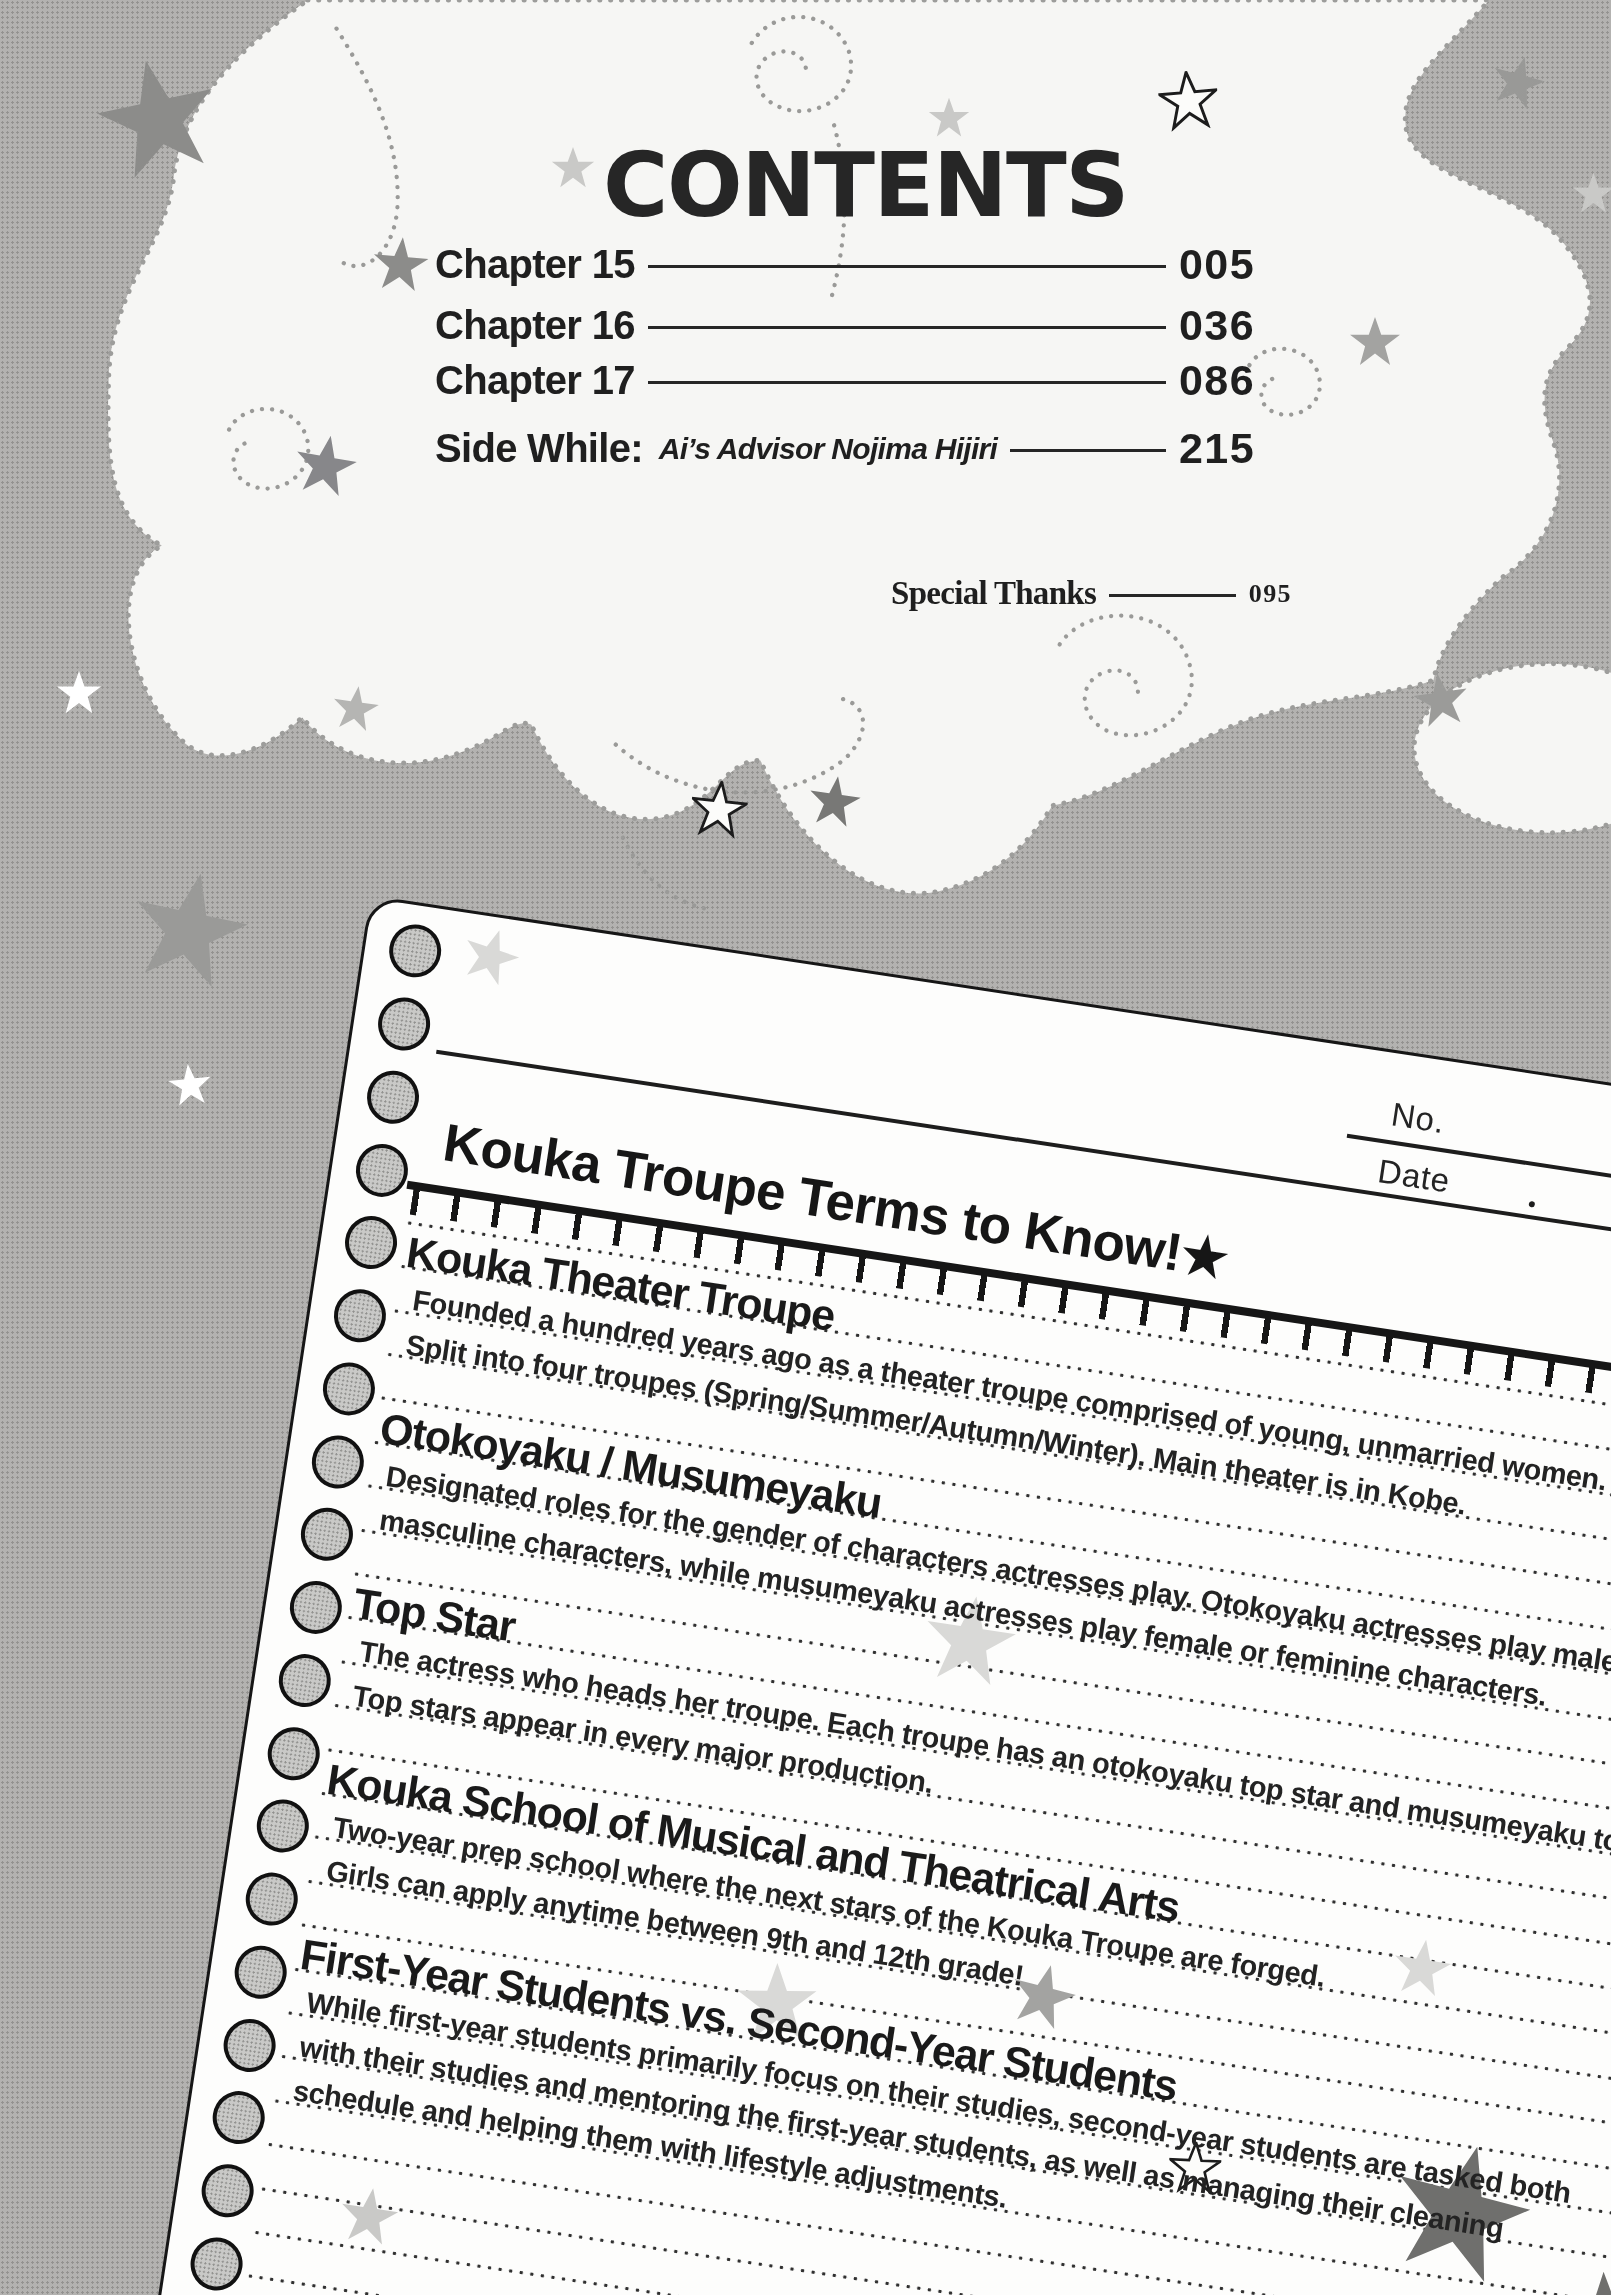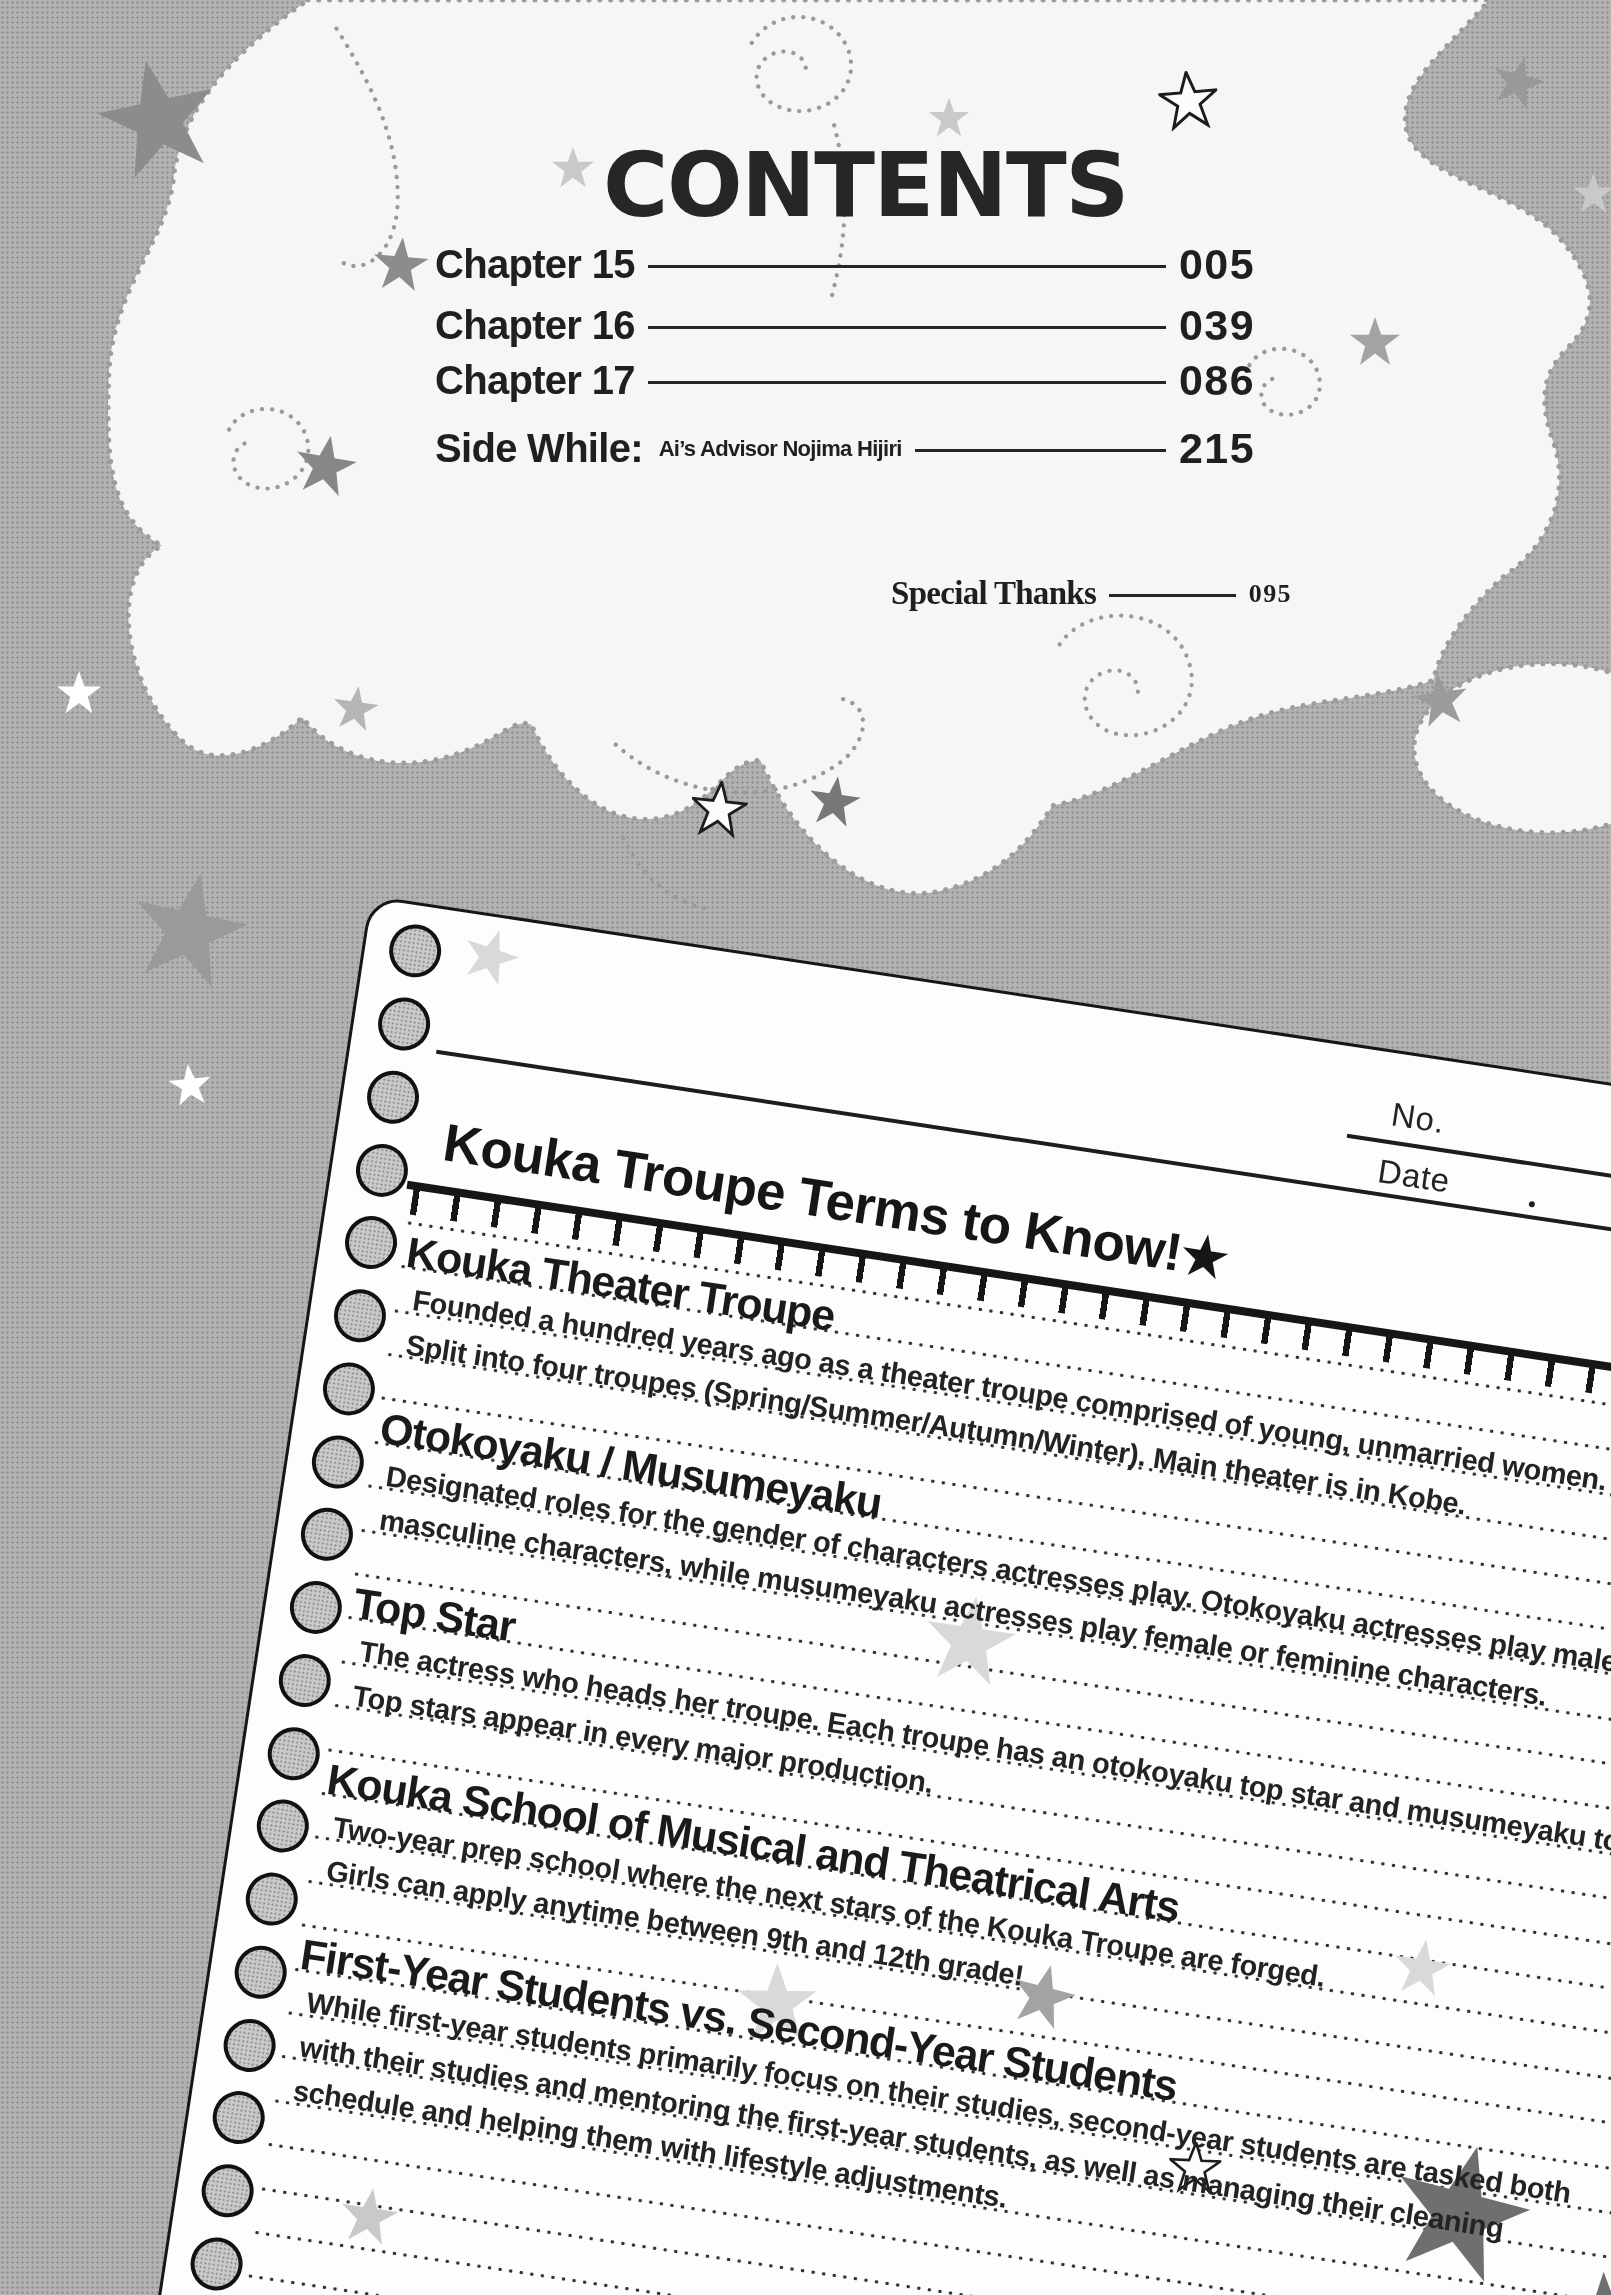--- a/index.html
+++ b/index.html
@@ -134,7 +134,7 @@
       <div class="toc-row" style="top: 299px;">
         <span class="toc-label">Chapter 16</span>
         <span class="leader"></span>
-        <span class="toc-page">039</span>
+        <span class="toc-page">036</span>
       </div>
       <div class="toc-row" style="top: 354px;">
         <span class="toc-label">Chapter 17</span>

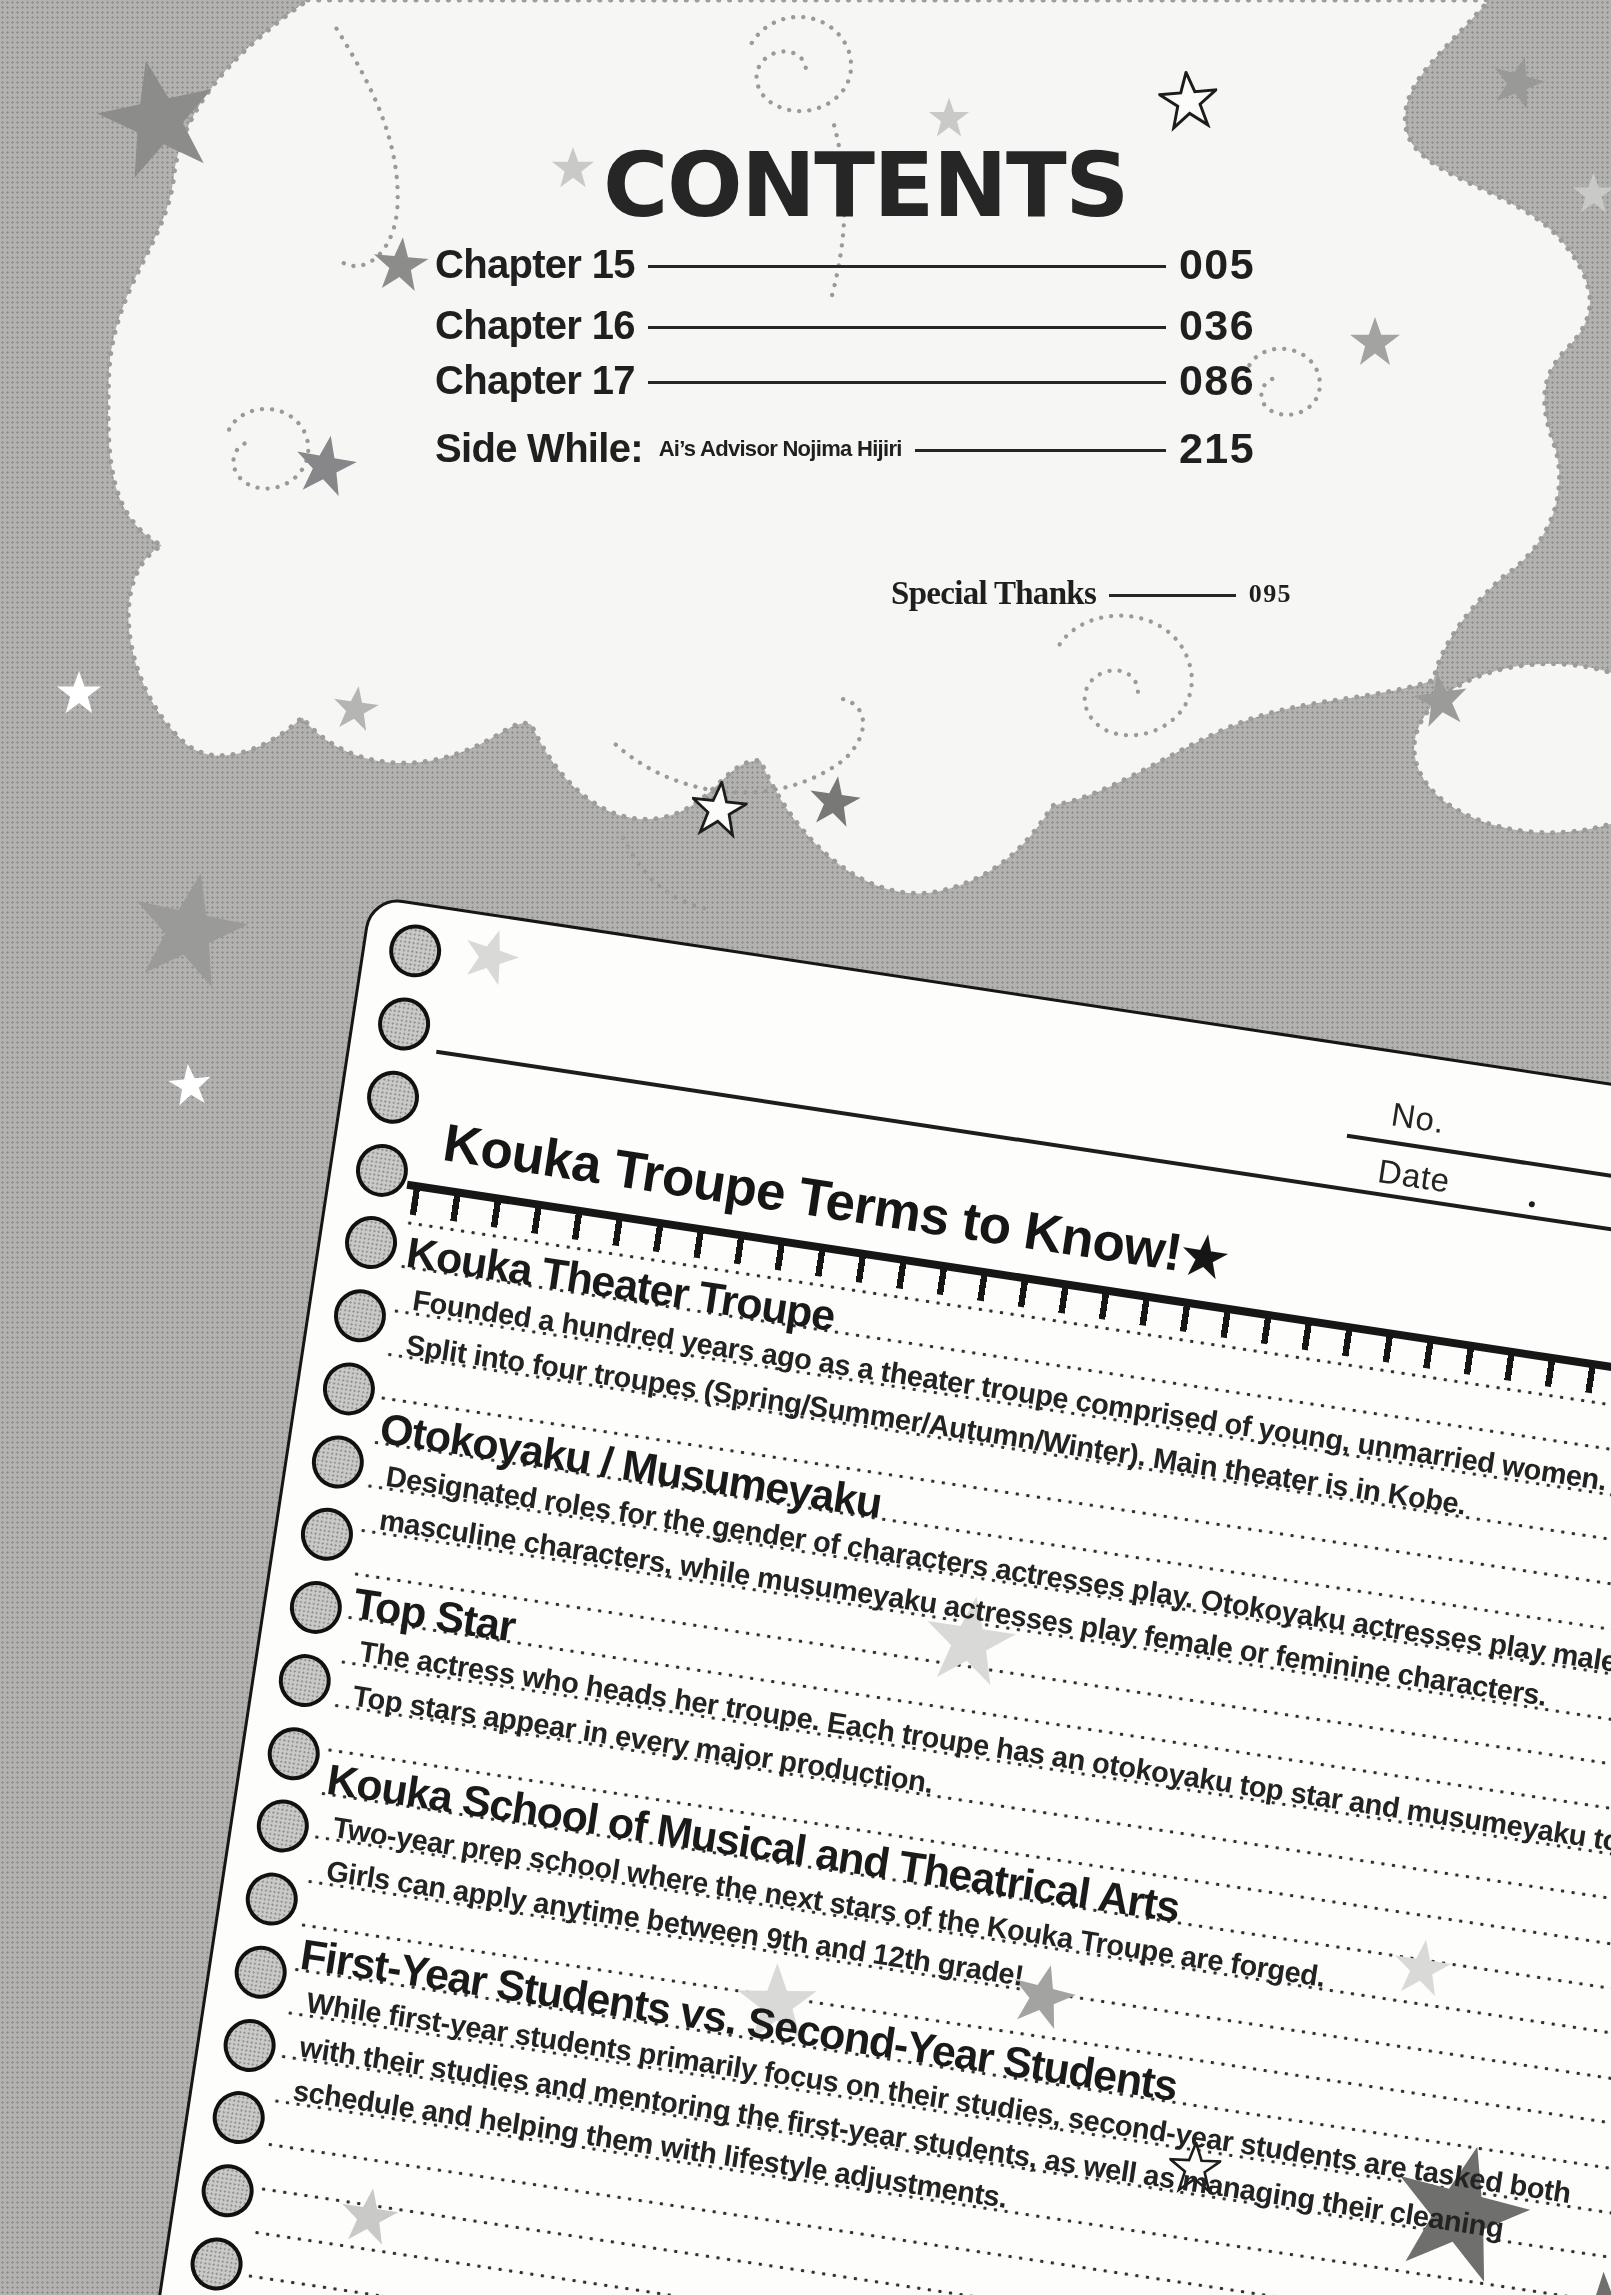--- a/index.html
+++ b/index.html
@@ -26,7 +26,7 @@
     width:909px;height:53px;left:435px;white-space:nowrap;
   }
   .toc-label{font-weight:bold;font-size:40px;letter-spacing:-0.7px;}
-  .toc-sub{font-weight:bold;font-size:22px;letter-spacing:-0.7px;margin-left:15.8px;}
+  .toc-sub{font-weight:bold;font-size:30px;letter-spacing:-0.7px;margin-left:15.8px;font-style:italic;}
   .leader{flex:1;height:2.9px;background:#262626;margin:0 13px;margin-top:4.3px;}
   .toc-page{width:165px;font-weight:bold;font-size:43px;letter-spacing:1.4px;text-align:left;}
   .thanks-row{

